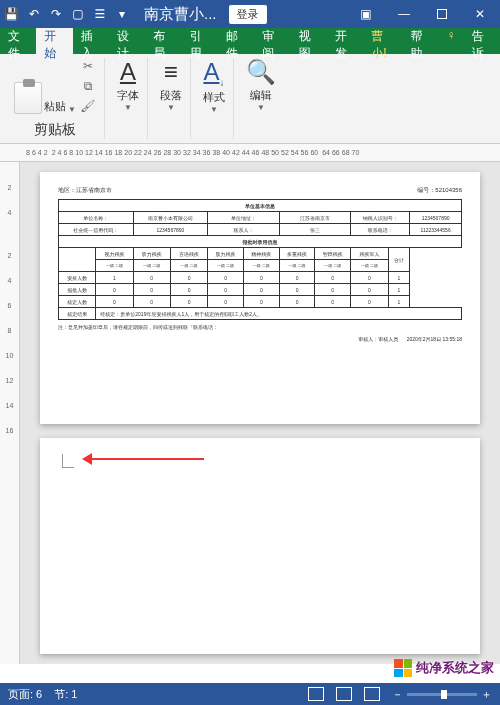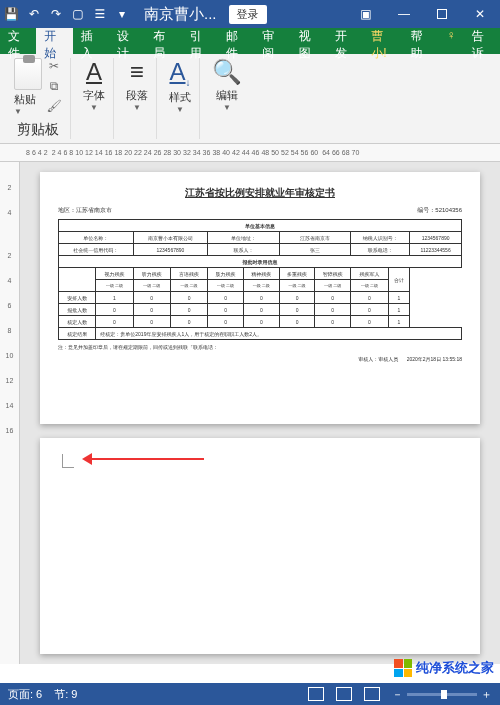--- a/index.html
+++ b/index.html
@@ -23,7 +23,7 @@
 .r-label{font-size:11px;color:#333}
 .r-drop{font-size:8px;color:#666;margin-top:-2px}
 .paste-split{display:flex;gap:4px}
-.paste-left{display:flex;flex-direction:column;align-items:flex-start}
+.paste-left{display:flex;flex-direction:row;align-items:flex-end}
 .paste-clip{width:28px;height:32px;background:linear-gradient(#fff,#eee);border:1px solid #ccc;border-radius:2px;position:relative}
 .paste-clip::before{content:"";position:absolute;top:-4px;left:8px;width:12px;height:8px;background:#999;border-radius:2px}
 .ruler-h{height:18px;background:#f8f8f8;border-bottom:1px solid #ccc;display:flex;align-items:center;font-size:7px;color:#666;padding-left:26px;letter-spacing:0}

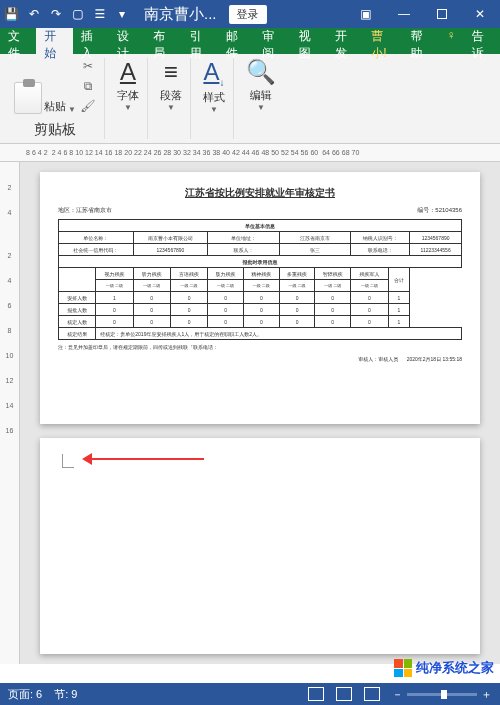--- a/index.html
+++ b/index.html
@@ -201,7 +201,6 @@
   <div class="pages">
 
     <div class="page page1">
-      <div class="doc-title">江苏省按比例安排就业年审核定书</div>
       <div class="meta-row">
         <span>地区：江苏省南京市</span>
         <span>编号：52104356</span>

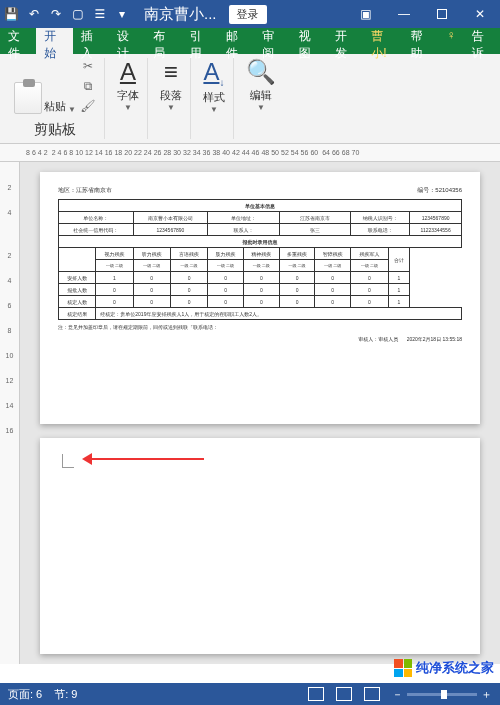--- a/index.html
+++ b/index.html
@@ -50,7 +50,7 @@
 .zoom{display:flex;align-items:center;gap:4px}
 .zoom-track{width:70px;height:3px;background:#6a8bc0;position:relative}
 .zoom-thumb{position:absolute;left:48%;top:-3px;width:6px;height:9px;background:#fff}
-.watermark{position:absolute;right:6px;bottom:28px;font-size:13px;font-weight:bold;color:#1d4ed8;display:flex;align-items:flex-end;gap:4px;text-shadow:0 0 2px #fff}
+.watermark{position:absolute;right:6px;bottom:28px;font-size:13px;font-weight:bold;color:#701a75;display:flex;align-items:flex-end;gap:4px;text-shadow:0 0 2px #fff}
 .wm-logo{width:18px;height:18px;display:grid;grid-template:1fr 1fr/1fr 1fr;gap:1px}
 .wm-logo div:nth-child(1){background:#f25022}
 .wm-logo div:nth-child(2){background:#7fba00}

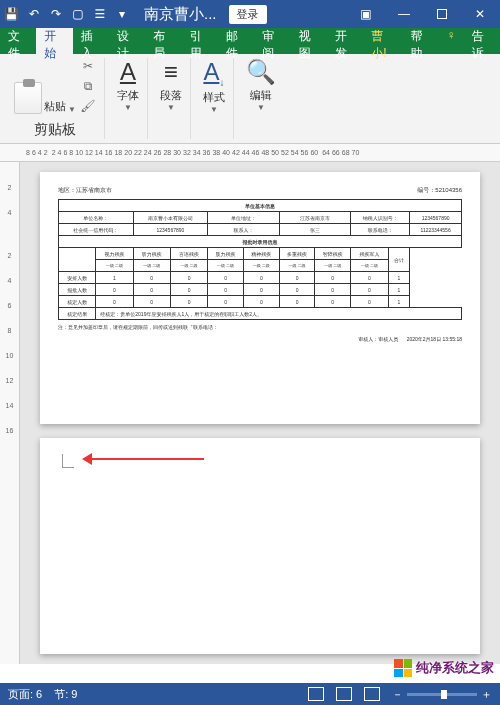--- a/index.html
+++ b/index.html
@@ -321,7 +321,7 @@
 
 <div class="statusbar">
   <span>页面: 6</span>
-  <span>节: 9</span>
+  <span>节: 1</span>
   <div class="status-spacer"></div>
   <div class="view-btn"></div>
   <div class="view-btn"></div>

